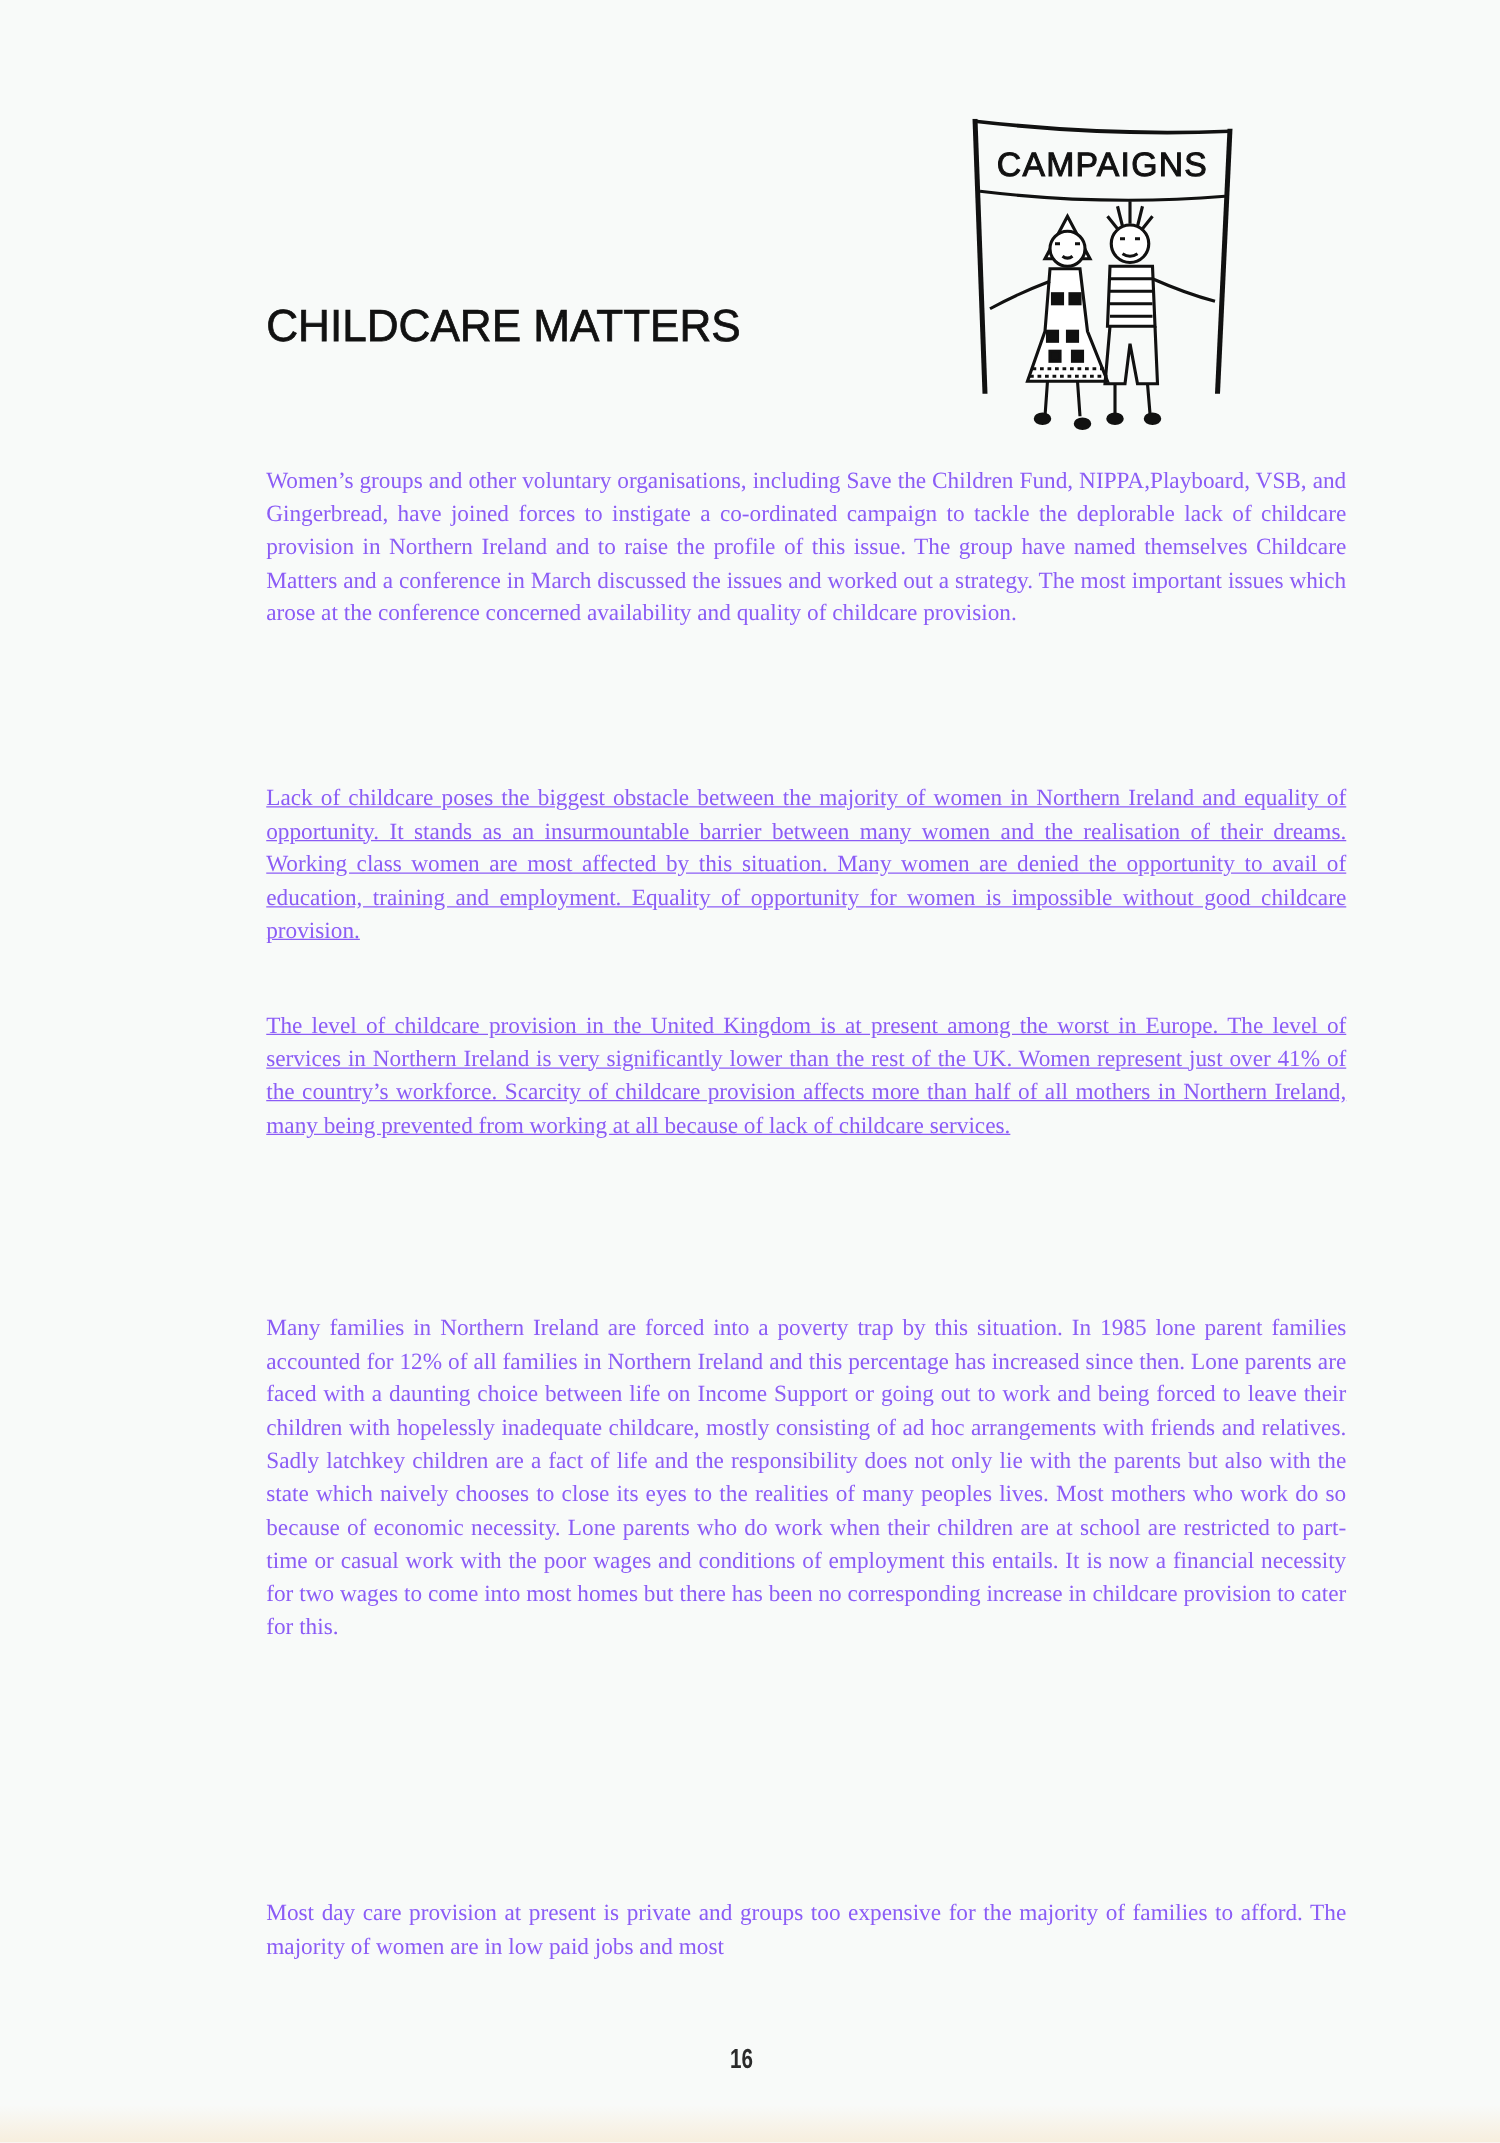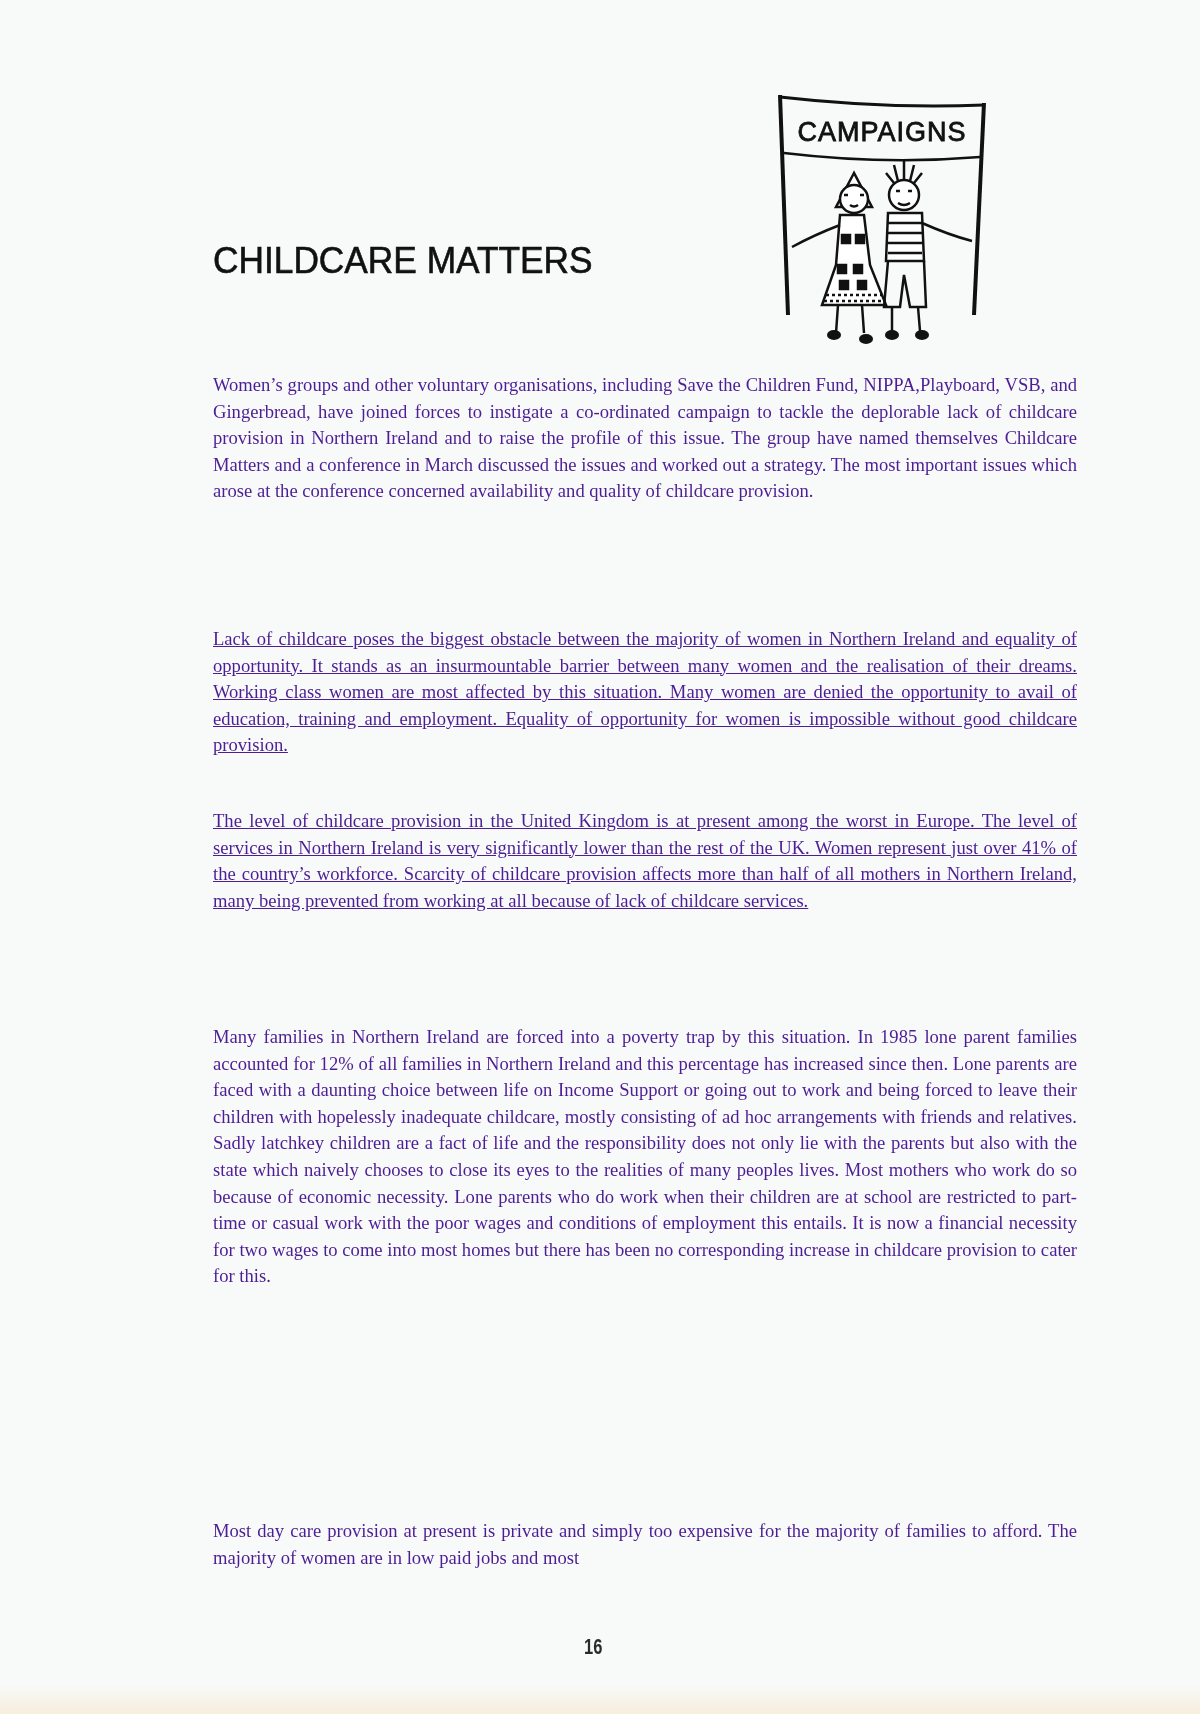--- a/index.html
+++ b/index.html
@@ -24,7 +24,7 @@
   .body-text {
     position: absolute; left: 213px; width: 864px;
     font-size: 18.6px; line-height: 26.6px; text-align: justify;
-    color: #4c1d95;
+    color: #8b5cf6;
   }
   .body-text p { margin: 0; }
   #p1 { top: 372px; }

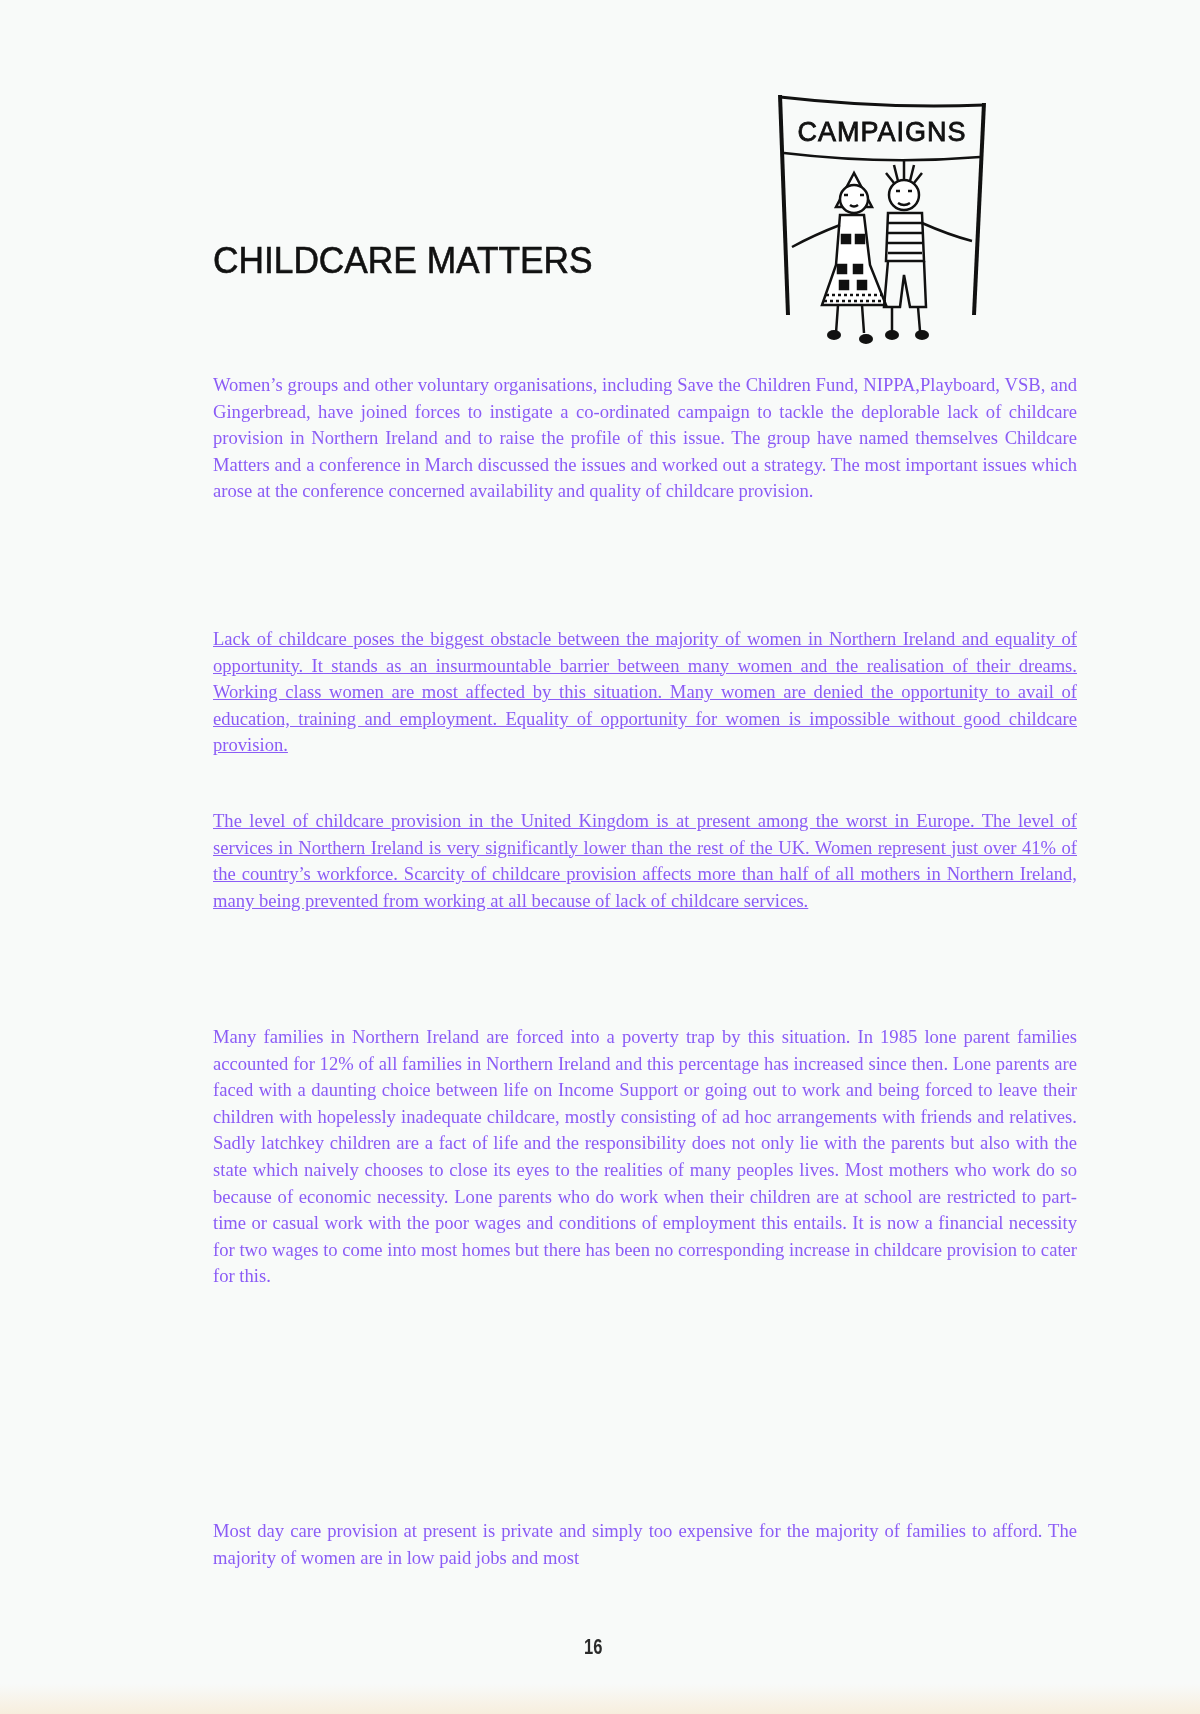--- a/index.html
+++ b/index.html
@@ -30,7 +30,7 @@
   #p1 { top: 372px; }
   #p2 { top: 626px; text-decoration: underline; }
   #p3 { top: 808px; text-decoration: underline; }
-  #p4 { top: 1024px; }
+  #p4 { top: 1050px; }
   #p5 { top: 1518px; }
   .page-number {
     position: absolute; left: 584px; top: 1634px;

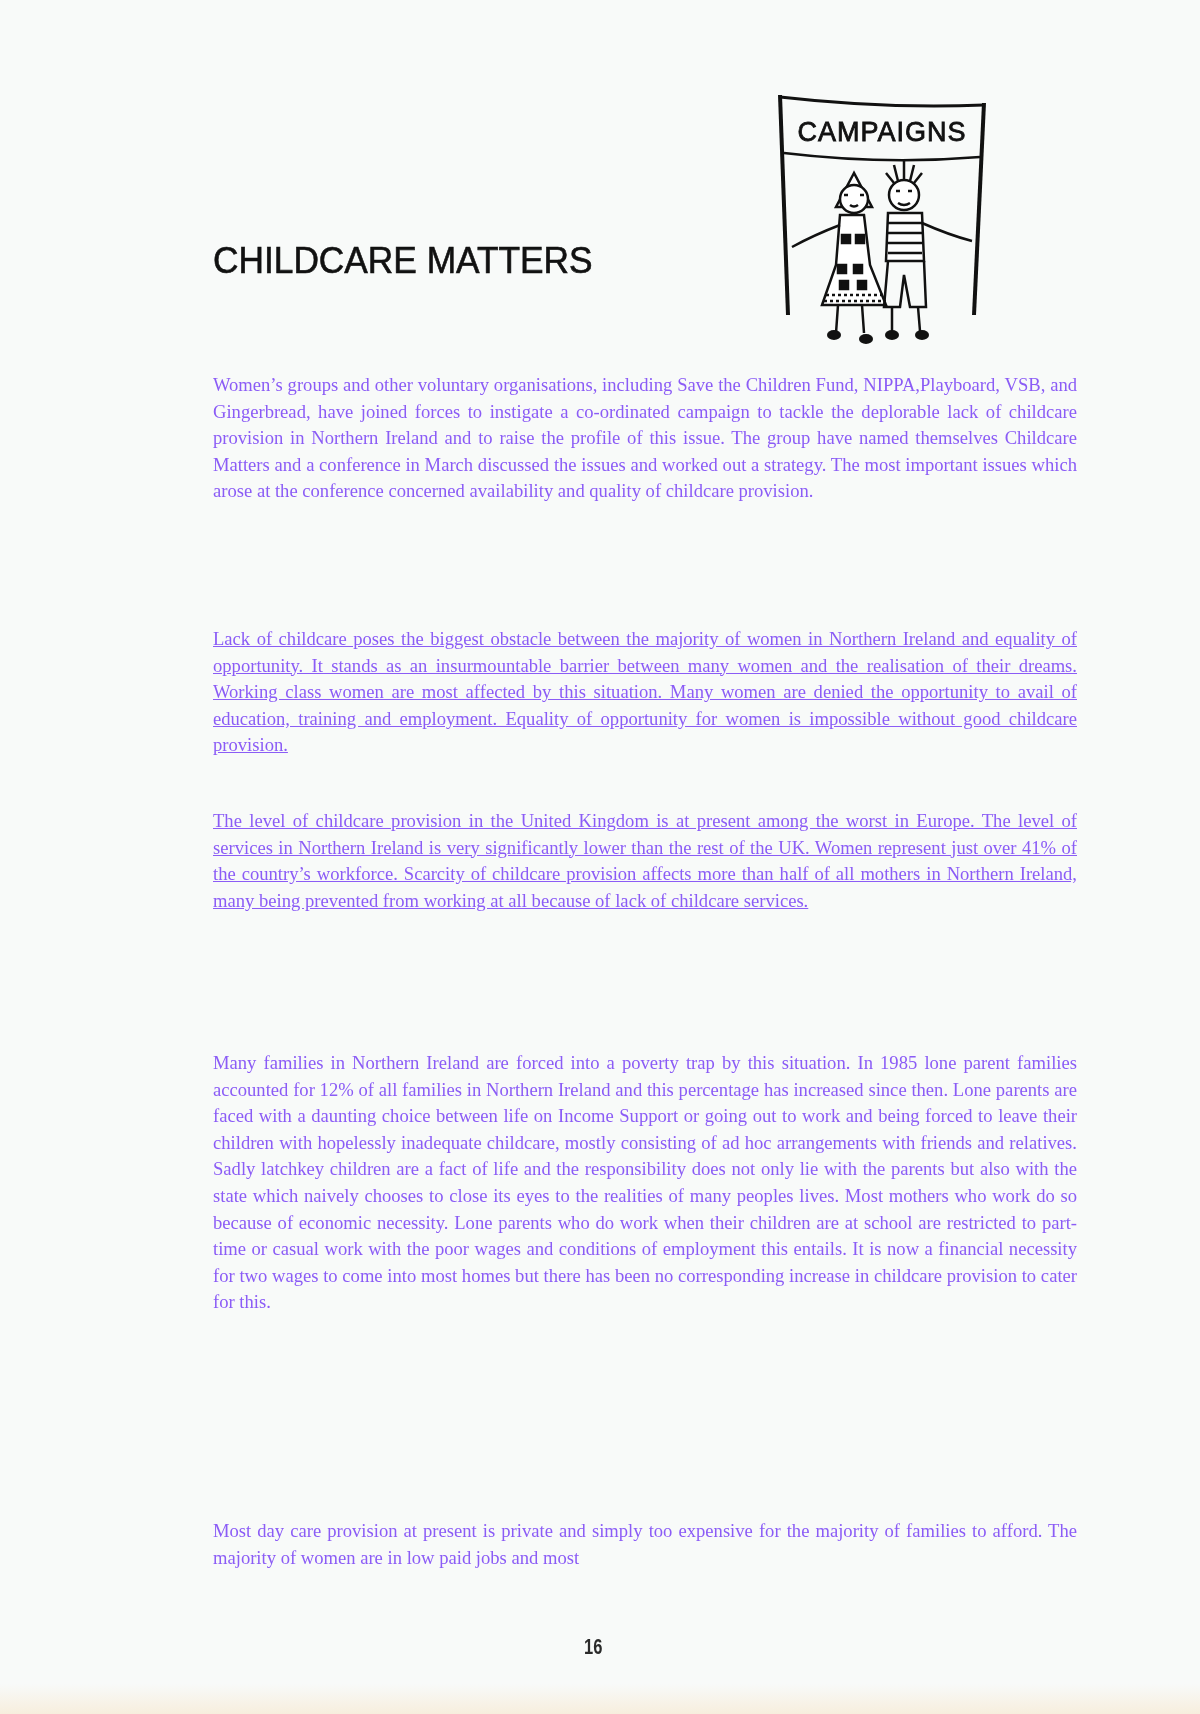--- a/index.html
+++ b/index.html
@@ -102,7 +102,7 @@
   <p>Many families in Northern Ireland are forced into a poverty trap by this situation. In 1985 lone parent families accounted for 12% of all families in Northern Ireland and this percentage has increased since then. Lone parents are faced with a daunting choice between life on Income Support or going out to work and being forced to leave their children with hopelessly inadequate childcare, mostly consisting of ad hoc arrangements with friends and relatives. Sadly latchkey children are a fact of life and the responsibility does not only lie with the parents but also with the state which naively chooses to close its eyes to the realities of many peoples lives. Most mothers who work do so because of economic necessity. Lone parents who do work when their children are at school are restricted to part-time or casual work with the poor wages and conditions of employment this entails. It is now a financial necessity for two wages to come into most homes but there has been no corresponding increase in childcare provision to cater for this.</p>
 </div>
 <div class="body-text" id="p5">
-  <p>Most day care provision at present is private and simply too expensive for the majority of families to afford. The majority of women are in low paid jobs and most</p>
+  <p>Most day care provision at present is private and groups too expensive for the majority of families to afford. The majority of women are in low paid jobs and most</p>
 </div>
 
 <div class="page-number">16</div>

